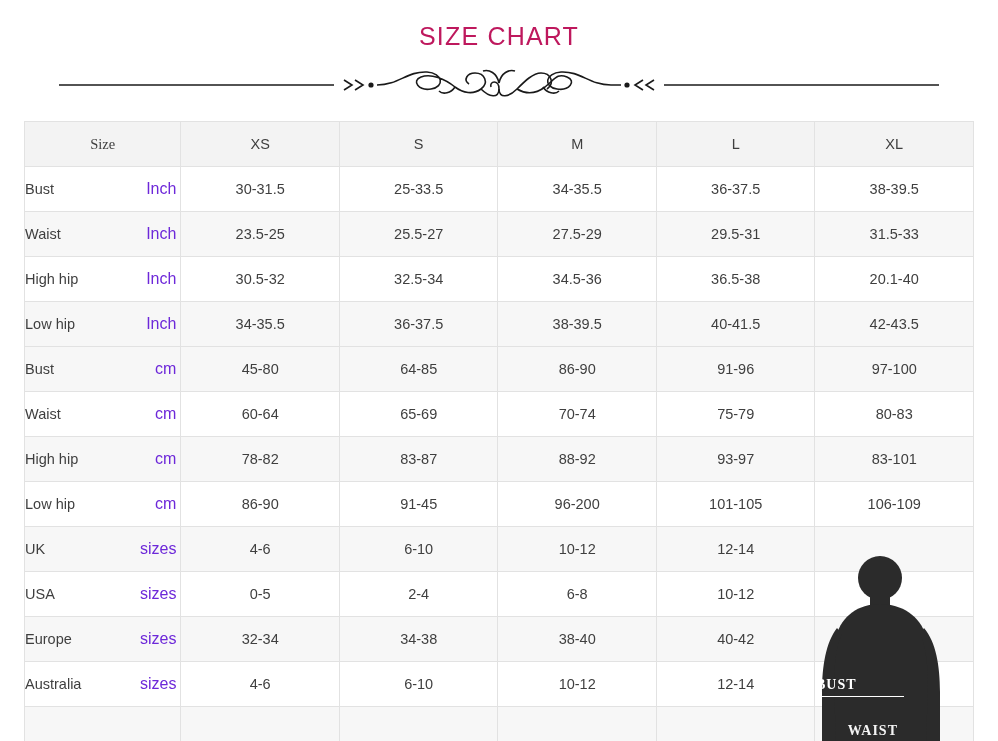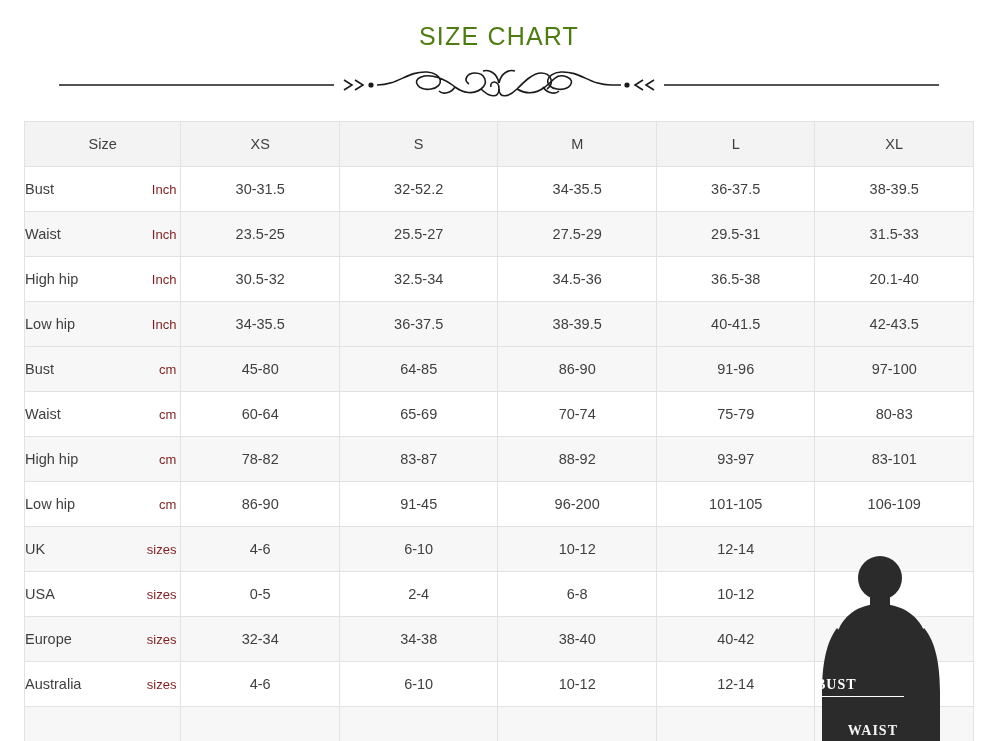--- a/index.html
+++ b/index.html
@@ -25,7 +25,7 @@
   .chart-title {
     font-size: 25px;
     letter-spacing: 1.2px;
-    color: #4d7c0f;
+    color: #be185d;
     font-weight: 400;
   }
 

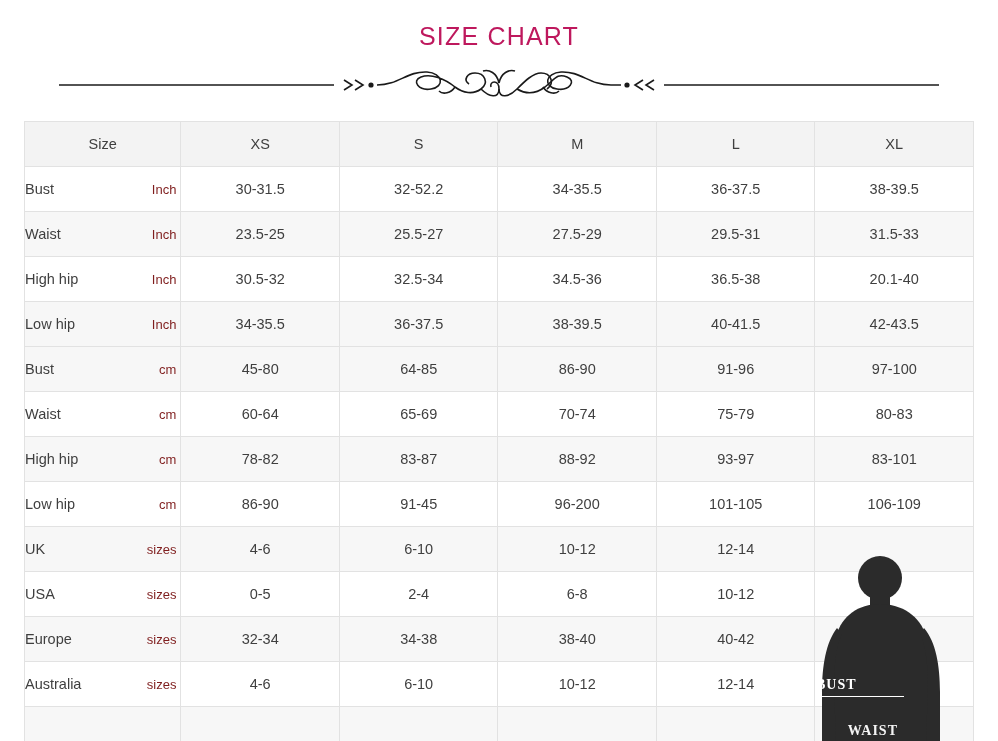--- a/index.html
+++ b/index.html
@@ -69,6 +69,7 @@
   }
   .head-row th.size-head {
     font-weight: 400;
+    font-family: Liberation Serif, serif;
   }
 
   

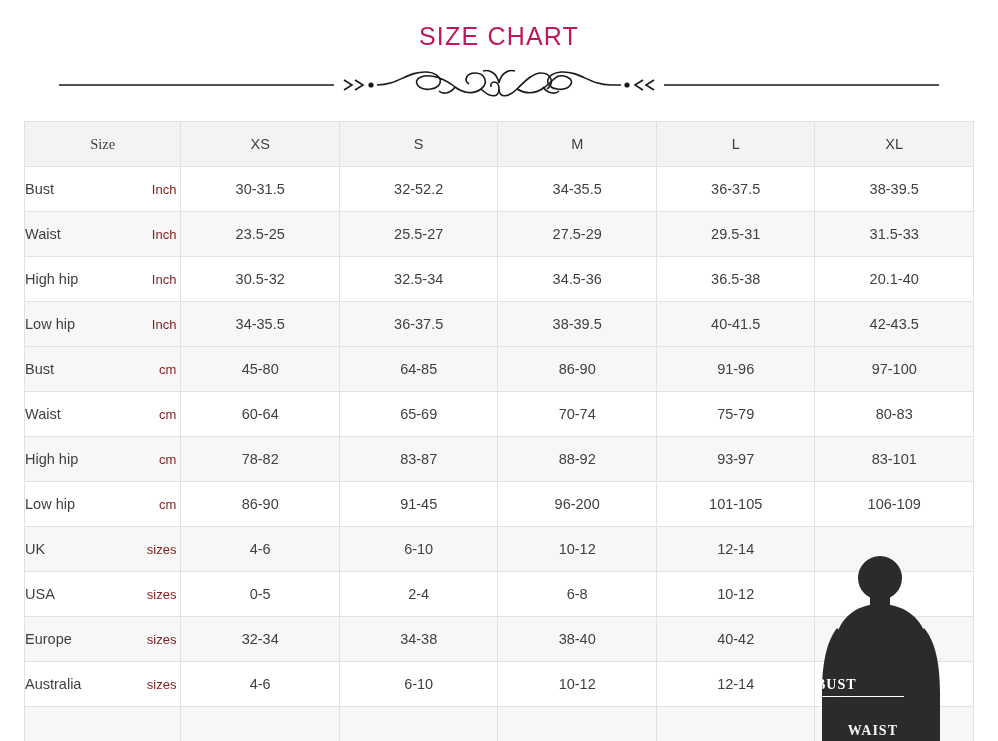--- a/index.html
+++ b/index.html
@@ -88,8 +88,8 @@
     white-space: nowrap;
   }
   .runit {
-    font-size: 13px;
-    color: #7f1d1d;
+    font-size: 16px;
+    color: #6d28d9;
     margin-left: auto;
     padding-right: 4px;
     white-space: nowrap;

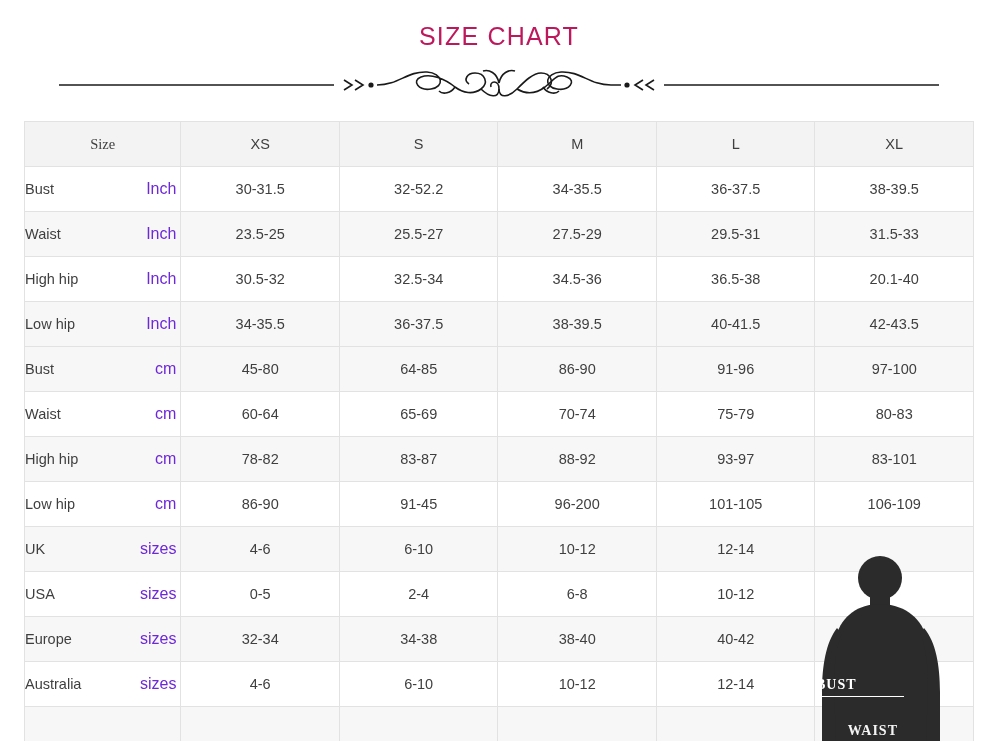--- a/index.html
+++ b/index.html
@@ -201,7 +201,7 @@
           </div>
         </td>
         <td class="val">30-31.5</td>
-        <td class="val">32-52.2</td>
+        <td class="val">25-33.5</td>
         <td class="val">34-35.5</td>
         <td class="val">36-37.5</td>
         <td class="val">38-39.5</td>

